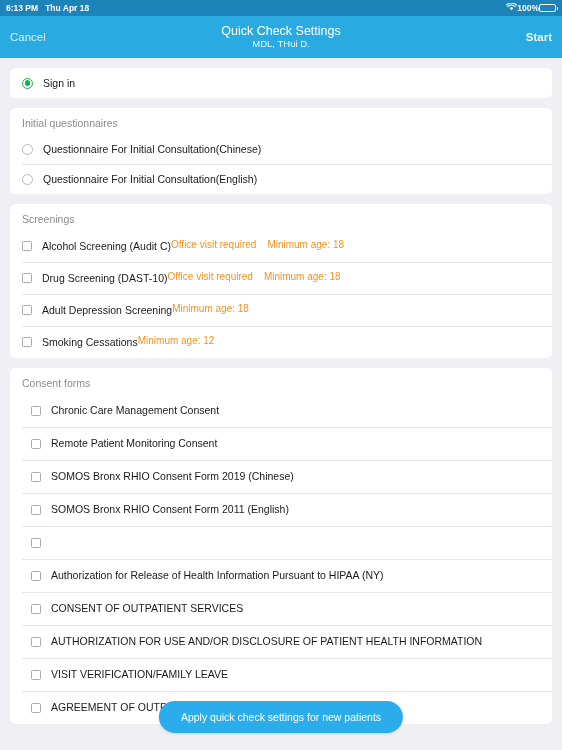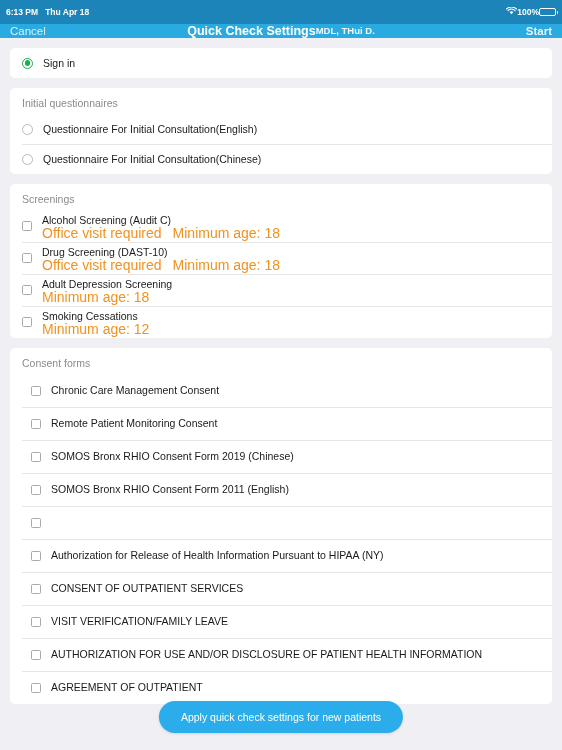--- a/index.html
+++ b/index.html
@@ -23,7 +23,7 @@
 
   
   .status-bar {
-    height: 24px;
+    height: 16px;
     background: #1c84b8;
     color: #ffffff;
     display: flex;

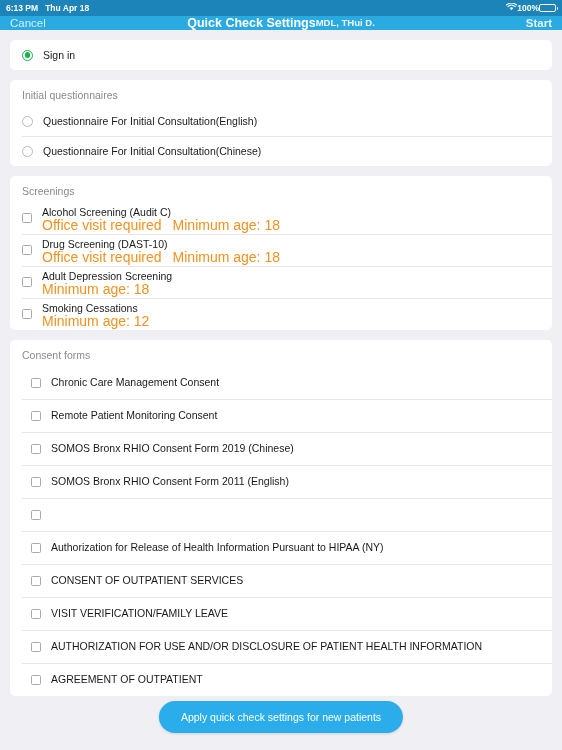--- a/index.html
+++ b/index.html
@@ -56,7 +56,7 @@
 
   
   .nav-bar {
-    height: 14px;
+    height: 42px;
     background: #29abe2;
     display: flex;
     align-items: center;

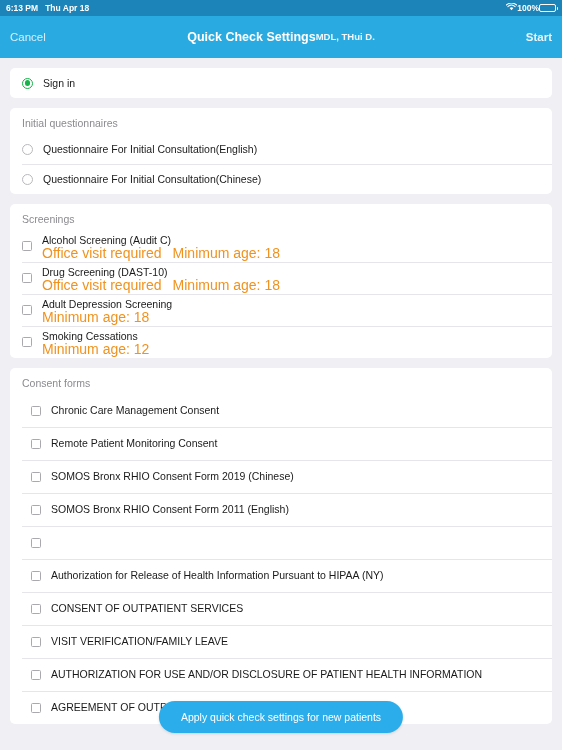--- a/index.html
+++ b/index.html
@@ -78,11 +78,10 @@
     position: absolute;
     left: 0; right: 0; top: 0; bottom: 0;
     display: flex;
-    flex-direction: row;
+    flex-direction: column;
     align-items: center;
     justify-content: center;
     pointer-events: none;
-    font-weight: bold;
   }
   .nav-title { color: #ffffff; font-size: 12.5px; line-height: 14px; }
   .nav-subtitle { color: #f0f8fd; font-size: 9.5px; line-height: 12px; }

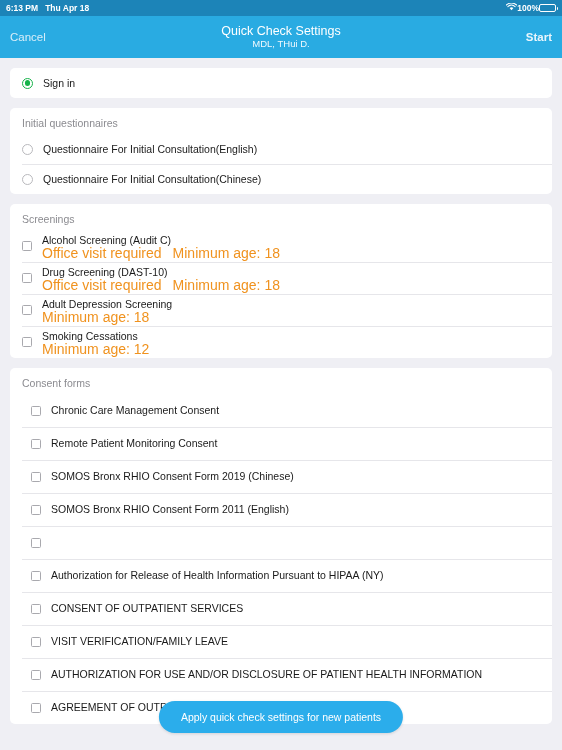--- a/index.html
+++ b/index.html
@@ -248,11 +248,11 @@
       <div class="section-header">Initial questionnaires</div>
       <div class="row row-radio">
         <span class="radio"></span>
-        <span class="row-label">Questionnaire For Initial Consultation(English)</span>
+        <span class="row-label">Questionnaire For Initial Consultation(Chinese)</span>
       </div>
       <div class="row row-radio">
         <span class="radio"></span>
-        <span class="row-label">Questionnaire For Initial Consultation(Chinese)</span>
+        <span class="row-label">Questionnaire For Initial Consultation(English)</span>
       </div>
     </div>
 

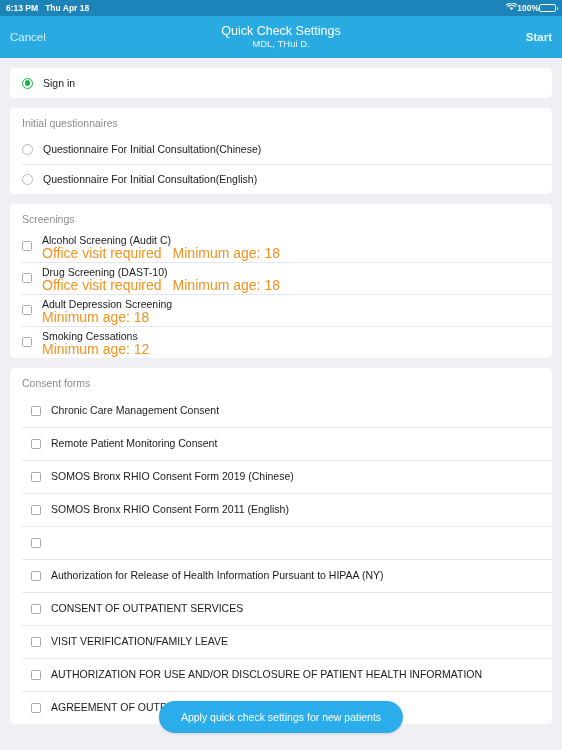--- a/index.html
+++ b/index.html
@@ -165,7 +165,7 @@
 
   
   .row-screen { height: 32px; align-items: center; }
-  .screen-texts { display: flex; flex-direction: column; justify-content: center; }
+  .screen-texts { display: flex; flex-direction: row; justify-content: center; }
   .screen-title { font-size: 10.5px; color: #1a1a1a; line-height: 14px; }
   .screen-meta {
     font-size: 14px;

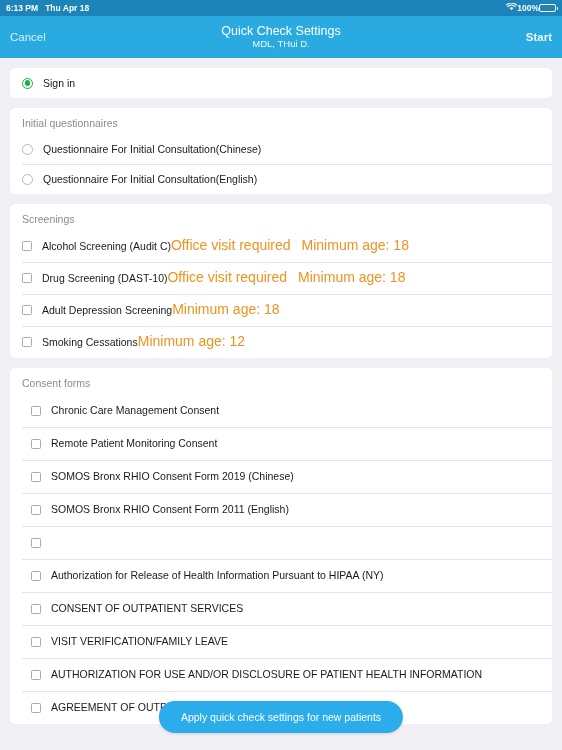--- a/index.html
+++ b/index.html
@@ -168,7 +168,7 @@
   .screen-texts { display: flex; flex-direction: row; justify-content: center; }
   .screen-title { font-size: 10.5px; color: #1a1a1a; line-height: 14px; }
   .screen-meta {
-    font-size: 14px;
+    font-size: 10px;
     color: #f0921e;
     line-height: 12px;
     display: flex;

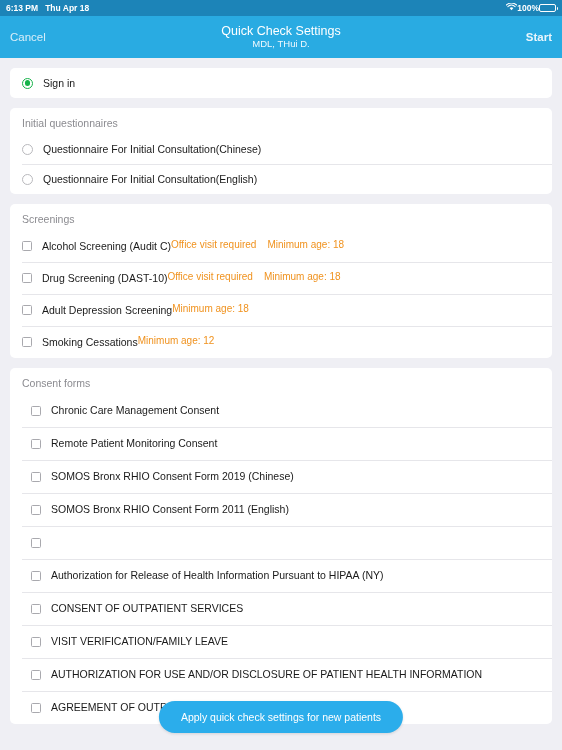--- a/index.html
+++ b/index.html
@@ -338,14 +338,14 @@
       </div>
       <div class="row row-consent">
         <span class="checkbox"></span>
+        <span class="consent-label">AUTHORIZATION FOR USE AND/OR DISCLOSURE OF PATIENT HEALTH INFORMATION</span>
+      </div>
+      <div class="row row-consent">
+        <span class="checkbox"></span>
         <span class="consent-label">VISIT VERIFICATION/FAMILY LEAVE</span>
       </div>
       <div class="row row-consent">
         <span class="checkbox"></span>
-        <span class="consent-label">AUTHORIZATION FOR USE AND/OR DISCLOSURE OF PATIENT HEALTH INFORMATION</span>
-      </div>
-      <div class="row row-consent">
-        <span class="checkbox"></span>
         <span class="consent-label">AGREEMENT OF OUTPATIENT</span>
       </div>
     </div>

